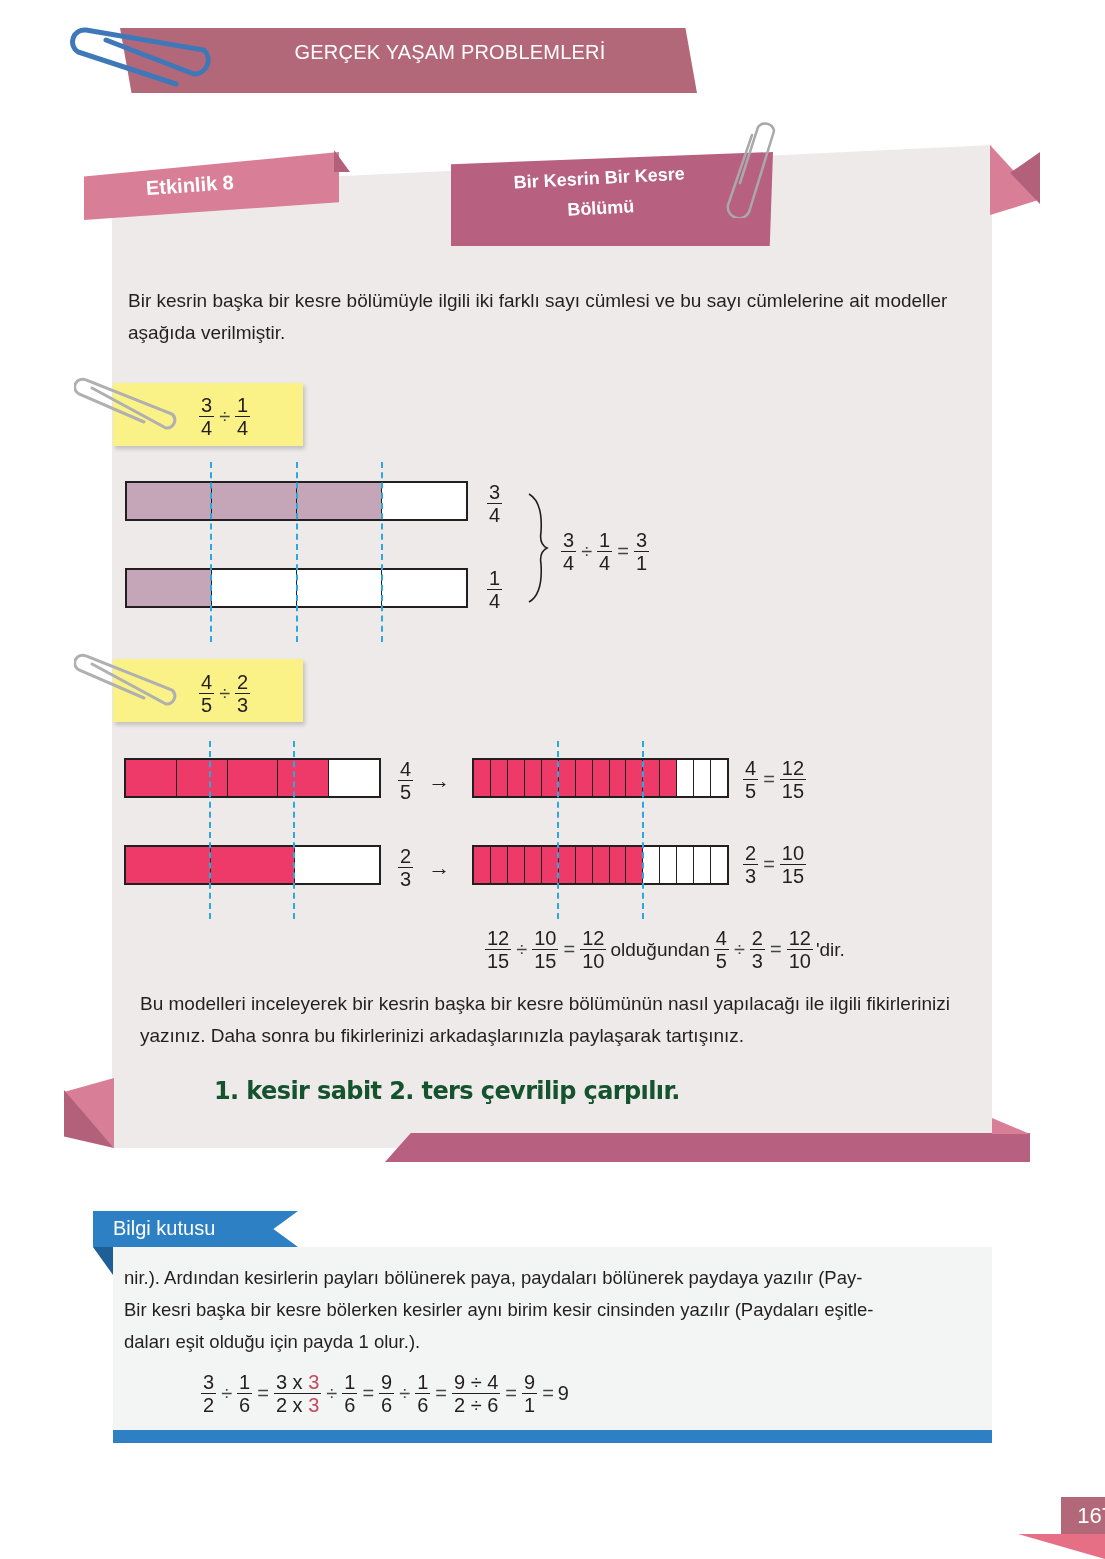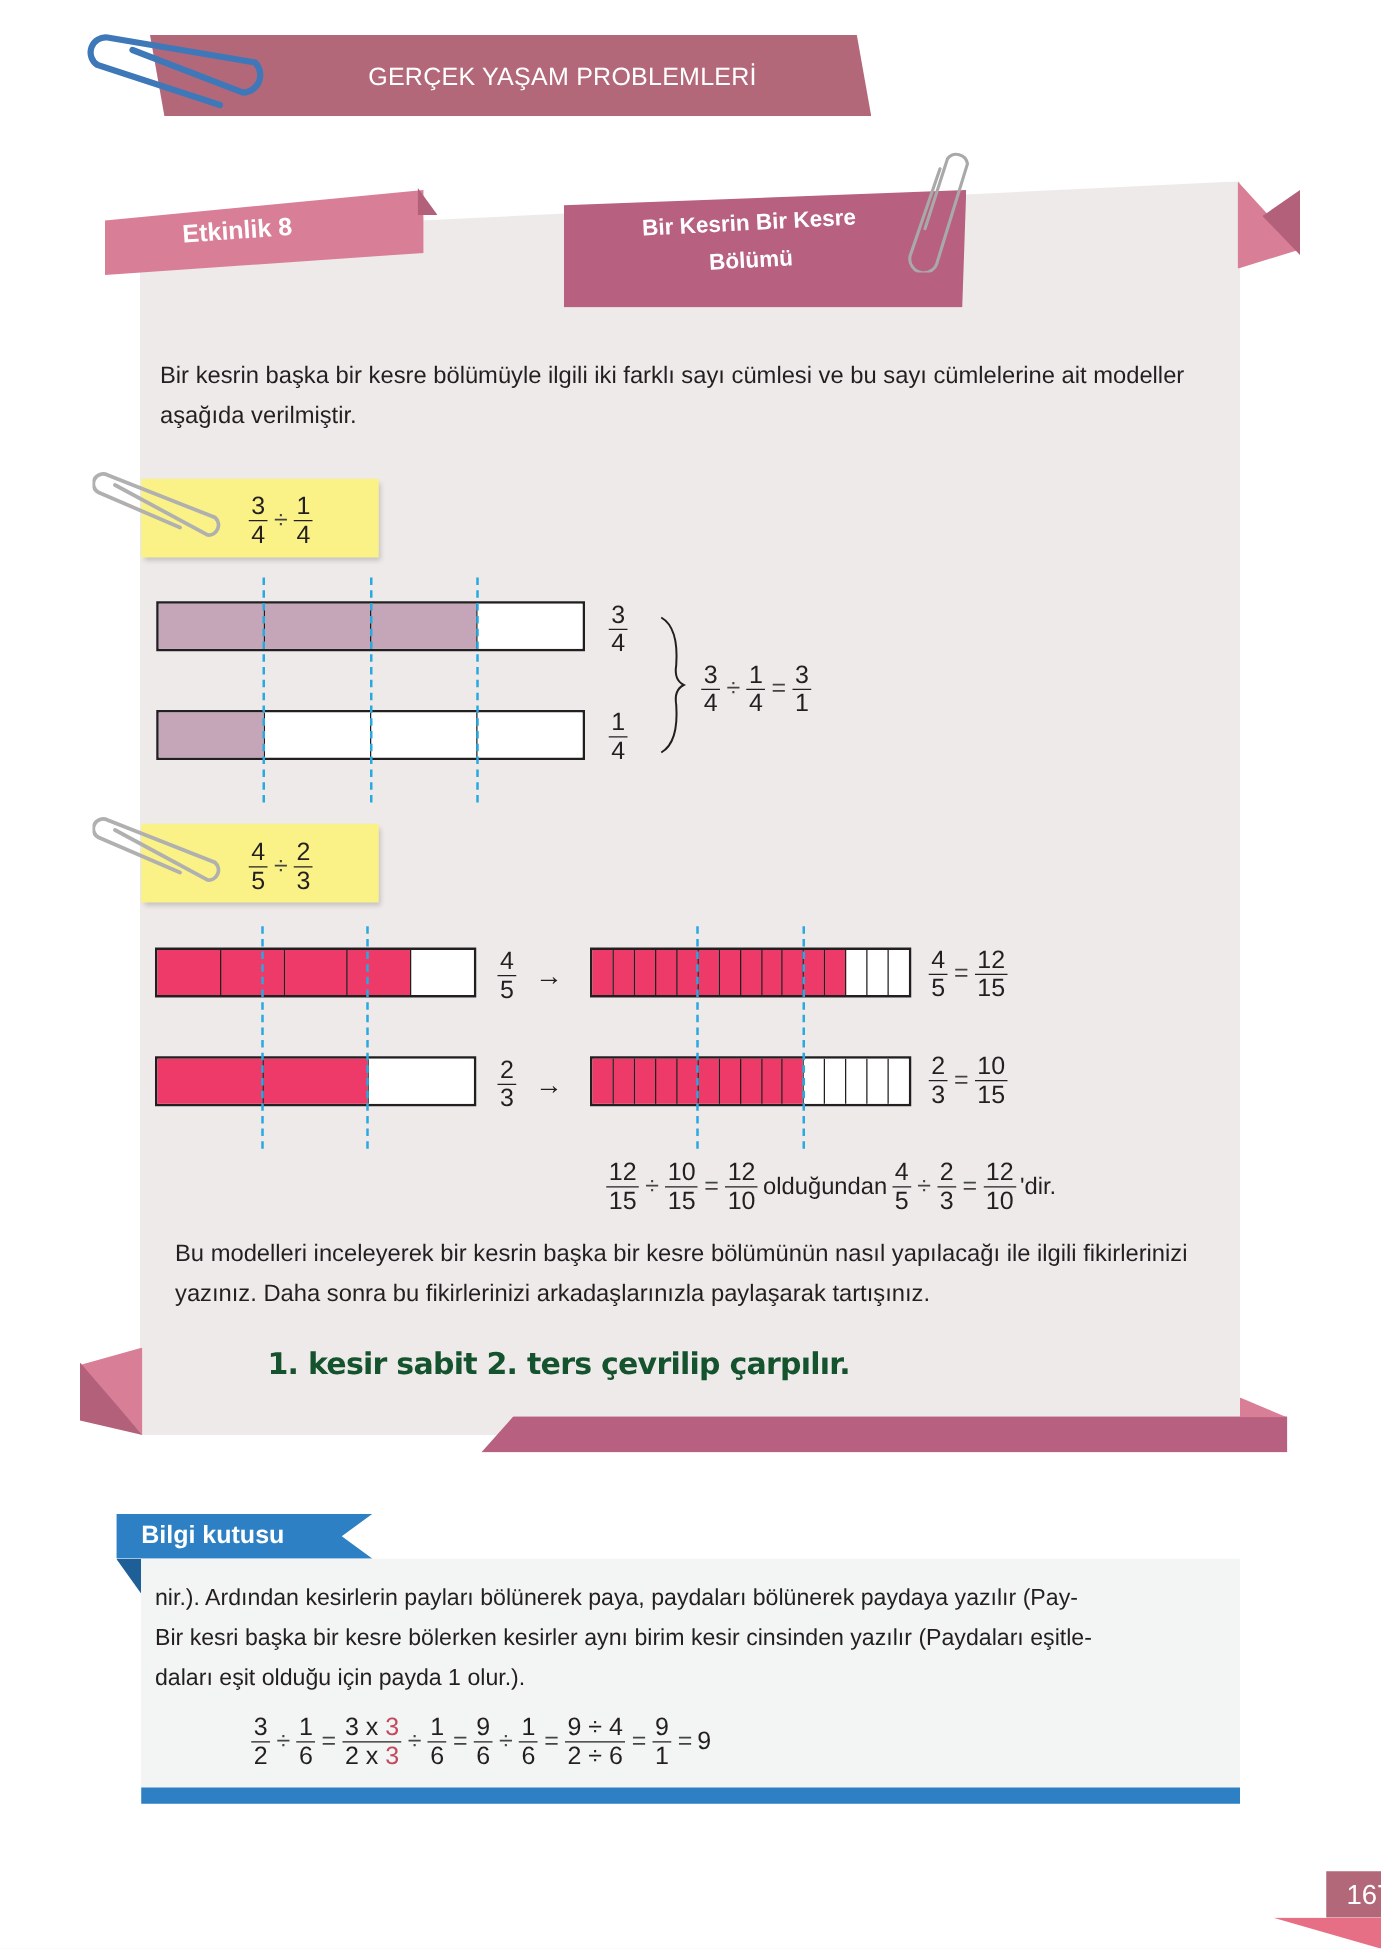--- a/index.html
+++ b/index.html
@@ -9,7 +9,7 @@
   
   .hdr { left: 120px; top: 28px; width: 577px; height: 65px; background: #b3687a;
          clip-path: polygon(0 0, 98% 0, 100% 100%, 2% 100%); }
-  .hdr-text { left: 120px; top: 28px; width: 660px; height: 56px; line-height: 68px; text-align: center;
+  .hdr-text { left: 120px; top: 18px; width: 660px; height: 56px; line-height: 68px; text-align: center;
               color: #fff; font-size: 20px; letter-spacing: 0.2px; }
   
   .card { left: 112px; top: 145px; width: 880px; height: 1003px; background: #eeeaea;

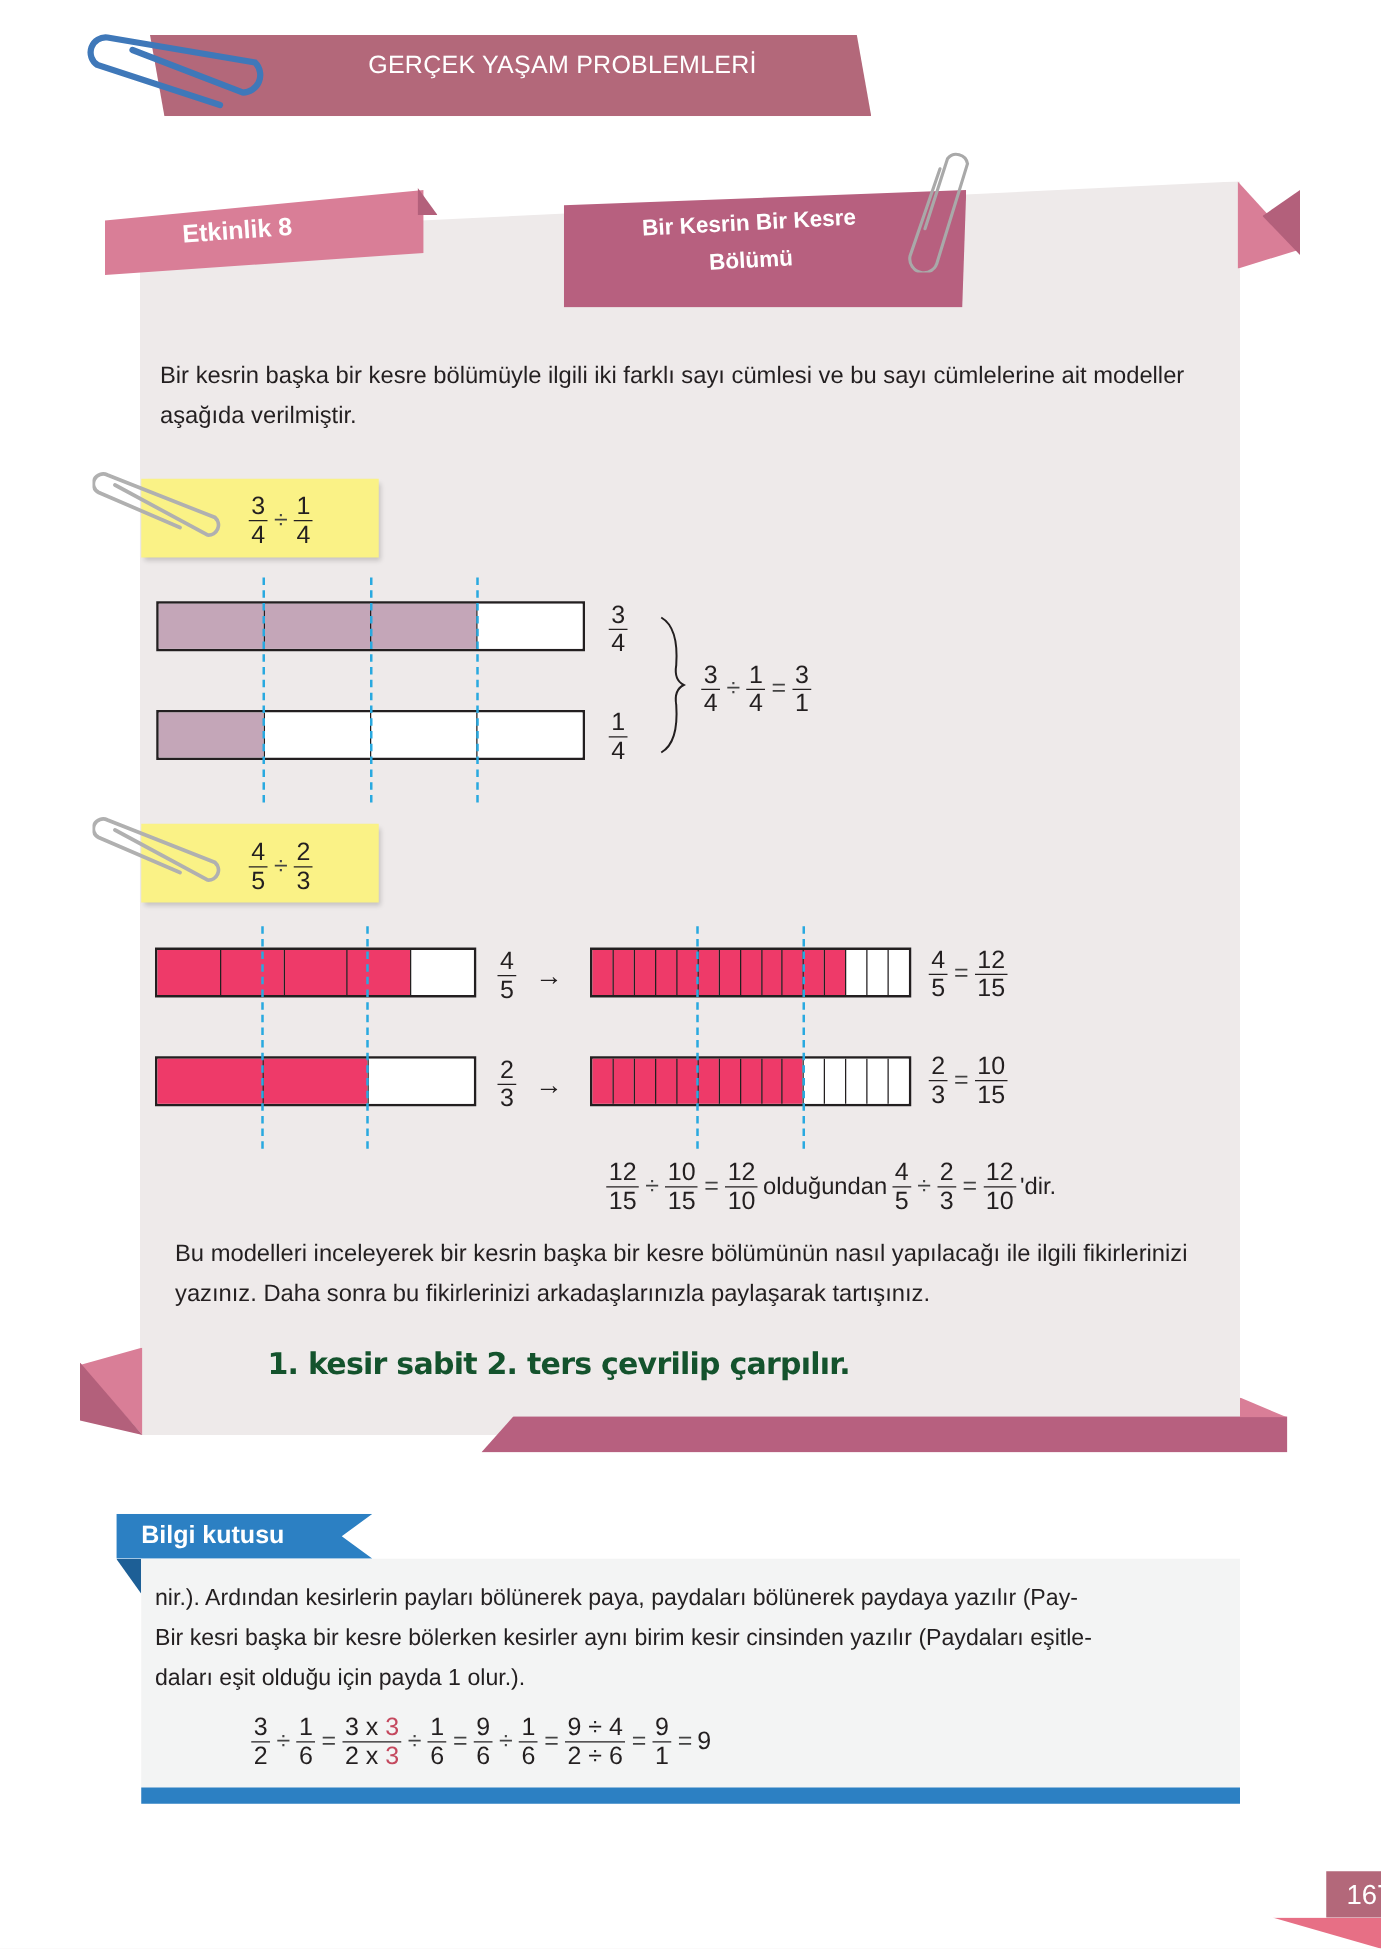--- a/index.html
+++ b/index.html
@@ -61,7 +61,7 @@
               clip-path: polygon(0 0, 100% 0, 88% 50%, 100% 100%, 0 100%); }
   .info-fold { left: 93px; top: 1247px; width: 20px; height: 28px; background: #1d5f96;
                clip-path: polygon(0 0, 100% 0, 100% 100%); }
-  .info-tag-text { left: 113px; top: 1217px; color: #fff; font-weight: bold; font-size: 20px; }
+  .info-tag-text { left: 113px; top: 1217px; color: #fff; font-weight: normal; font-size: 20px; }
   .page-num { left: 1018px; top: 1497px; width: 69px; height: 37px; background: #b3687a; color: #fff;
               font-size: 22px; text-align: center; line-height: 37px; margin-left: 43px; }
   .page-fold { left: 1018px; top: 1534px; width: 87px; height: 25px; background: #e76f85;

